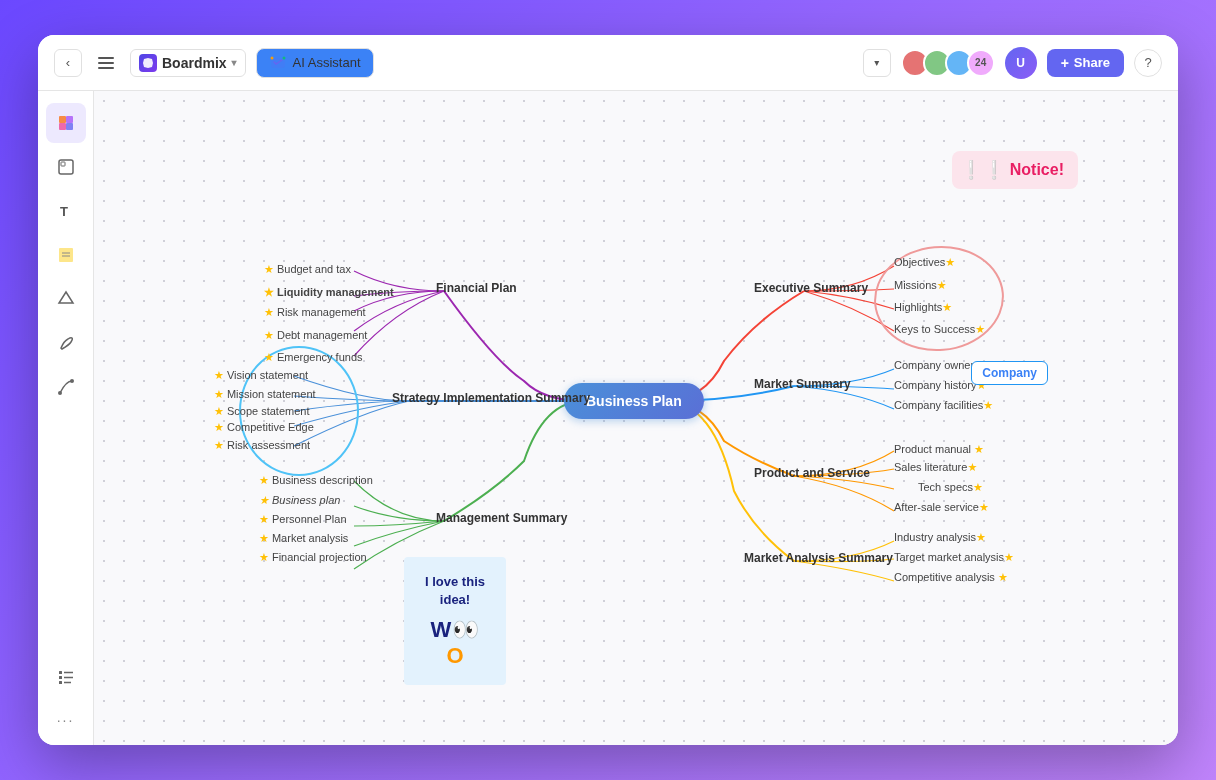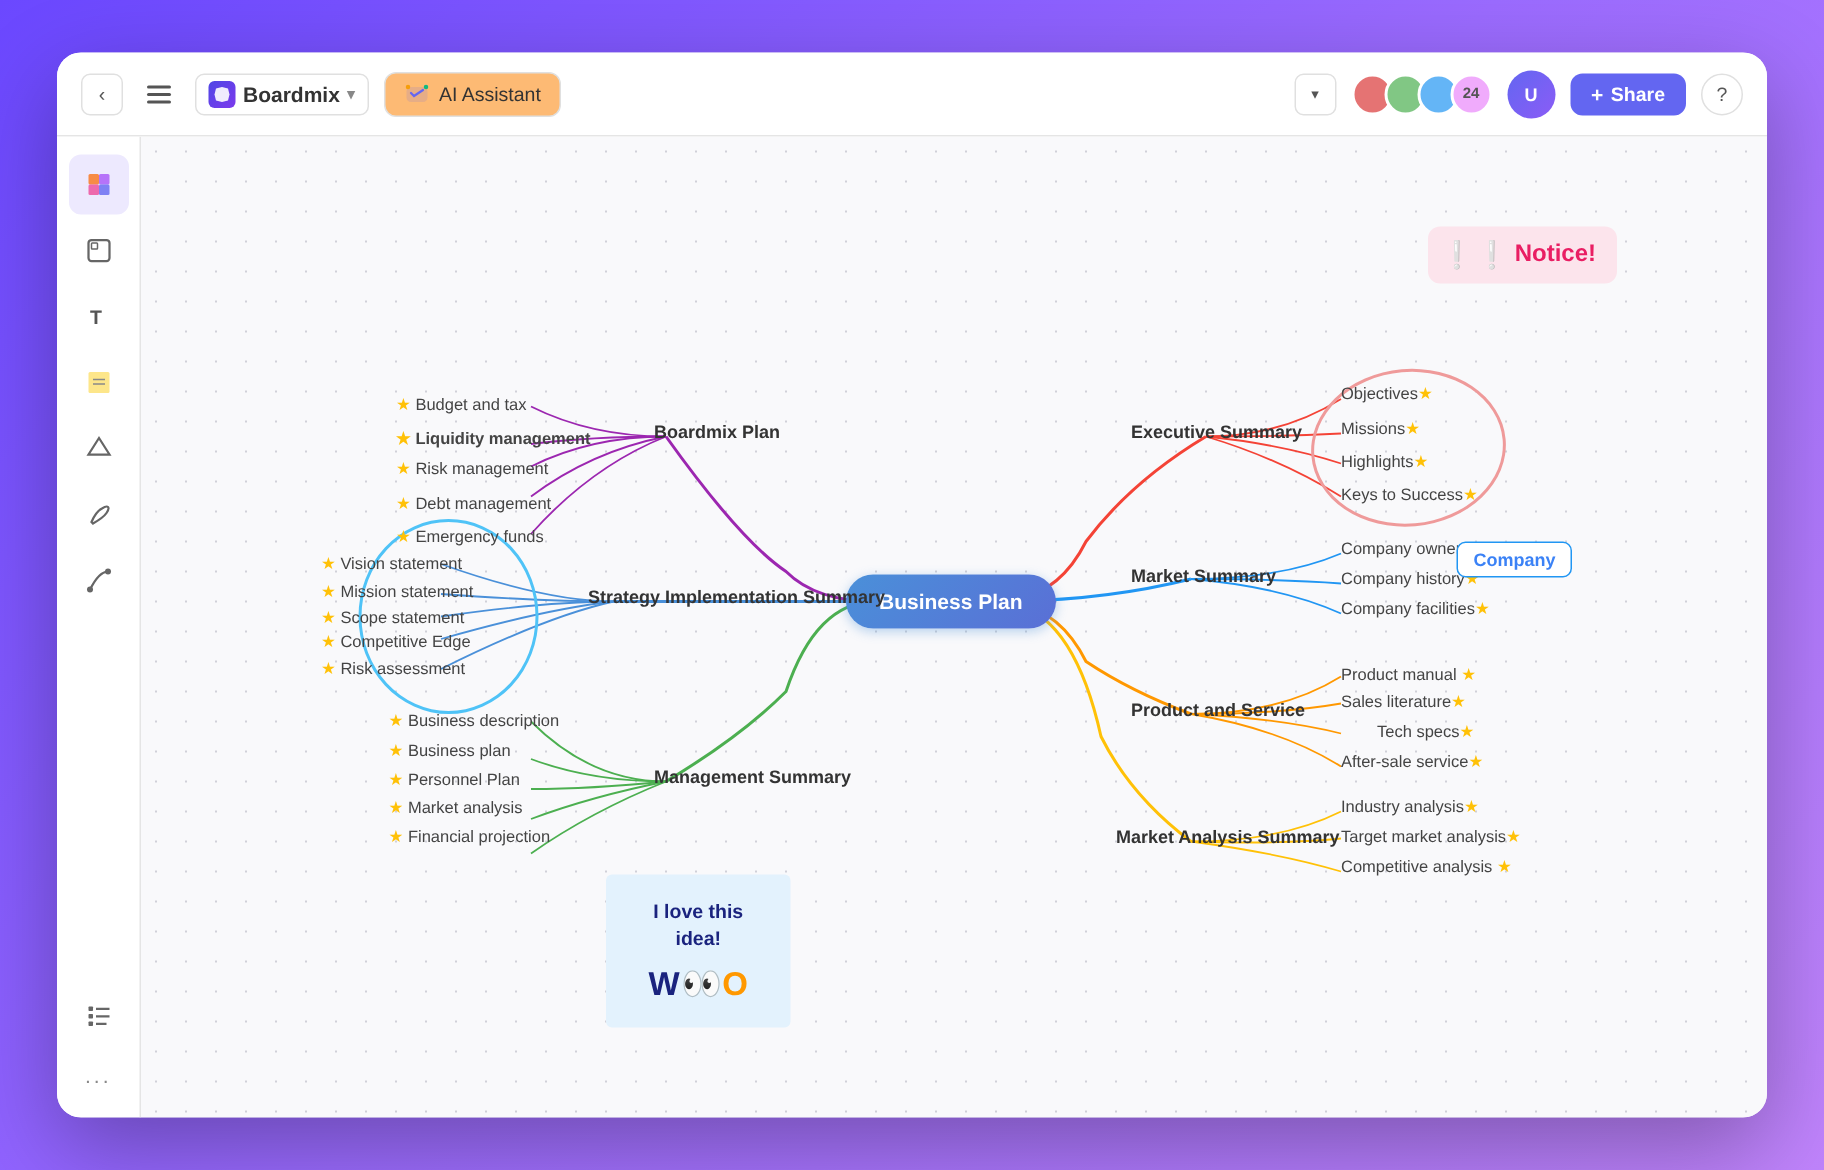--- a/index.html
+++ b/index.html
@@ -99,7 +99,7 @@
       align-items: center;
       gap: 6px;
       padding: 5px 12px;
-      background: #fdba74;
+      background: #3b82f6;
       border: 1px solid #e0e0e0;
       border-radius: 8px;
       cursor: pointer;

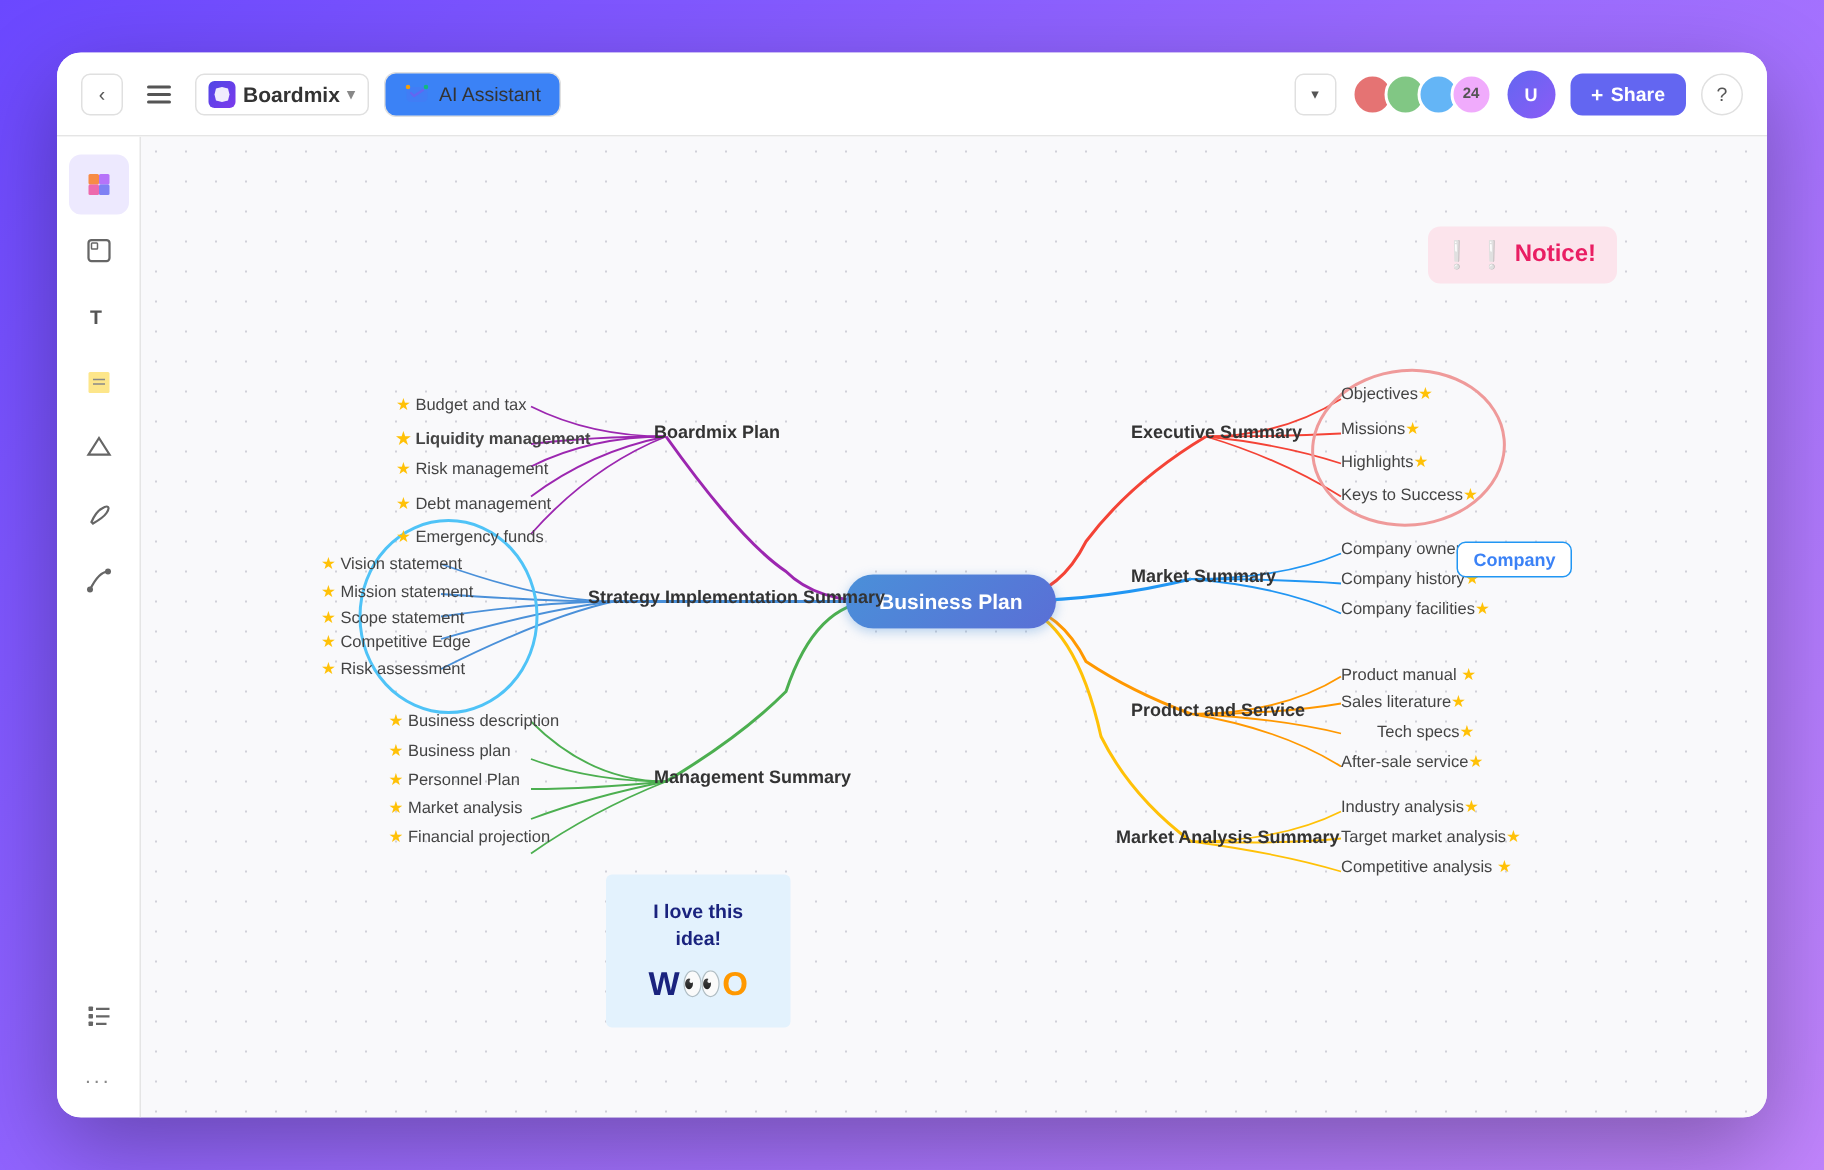--- a/index.html
+++ b/index.html
@@ -519,7 +519,7 @@
 
       <div class="node-center" style="left:470px;top:292px;">Business Plan</div>
 
-      <div class="node-branch" style="left:342px;top:190px;">Boardmix Plan</div>
+      <div class="node-branch" style="left:342px;top:190px;">Financial Plan</div>
       <div class="node-branch" style="left:298px;top:300px;">Strategy Implementation Summary</div>
       <div class="node-branch" style="left:342px;top:420px;">Management Summary</div>
 

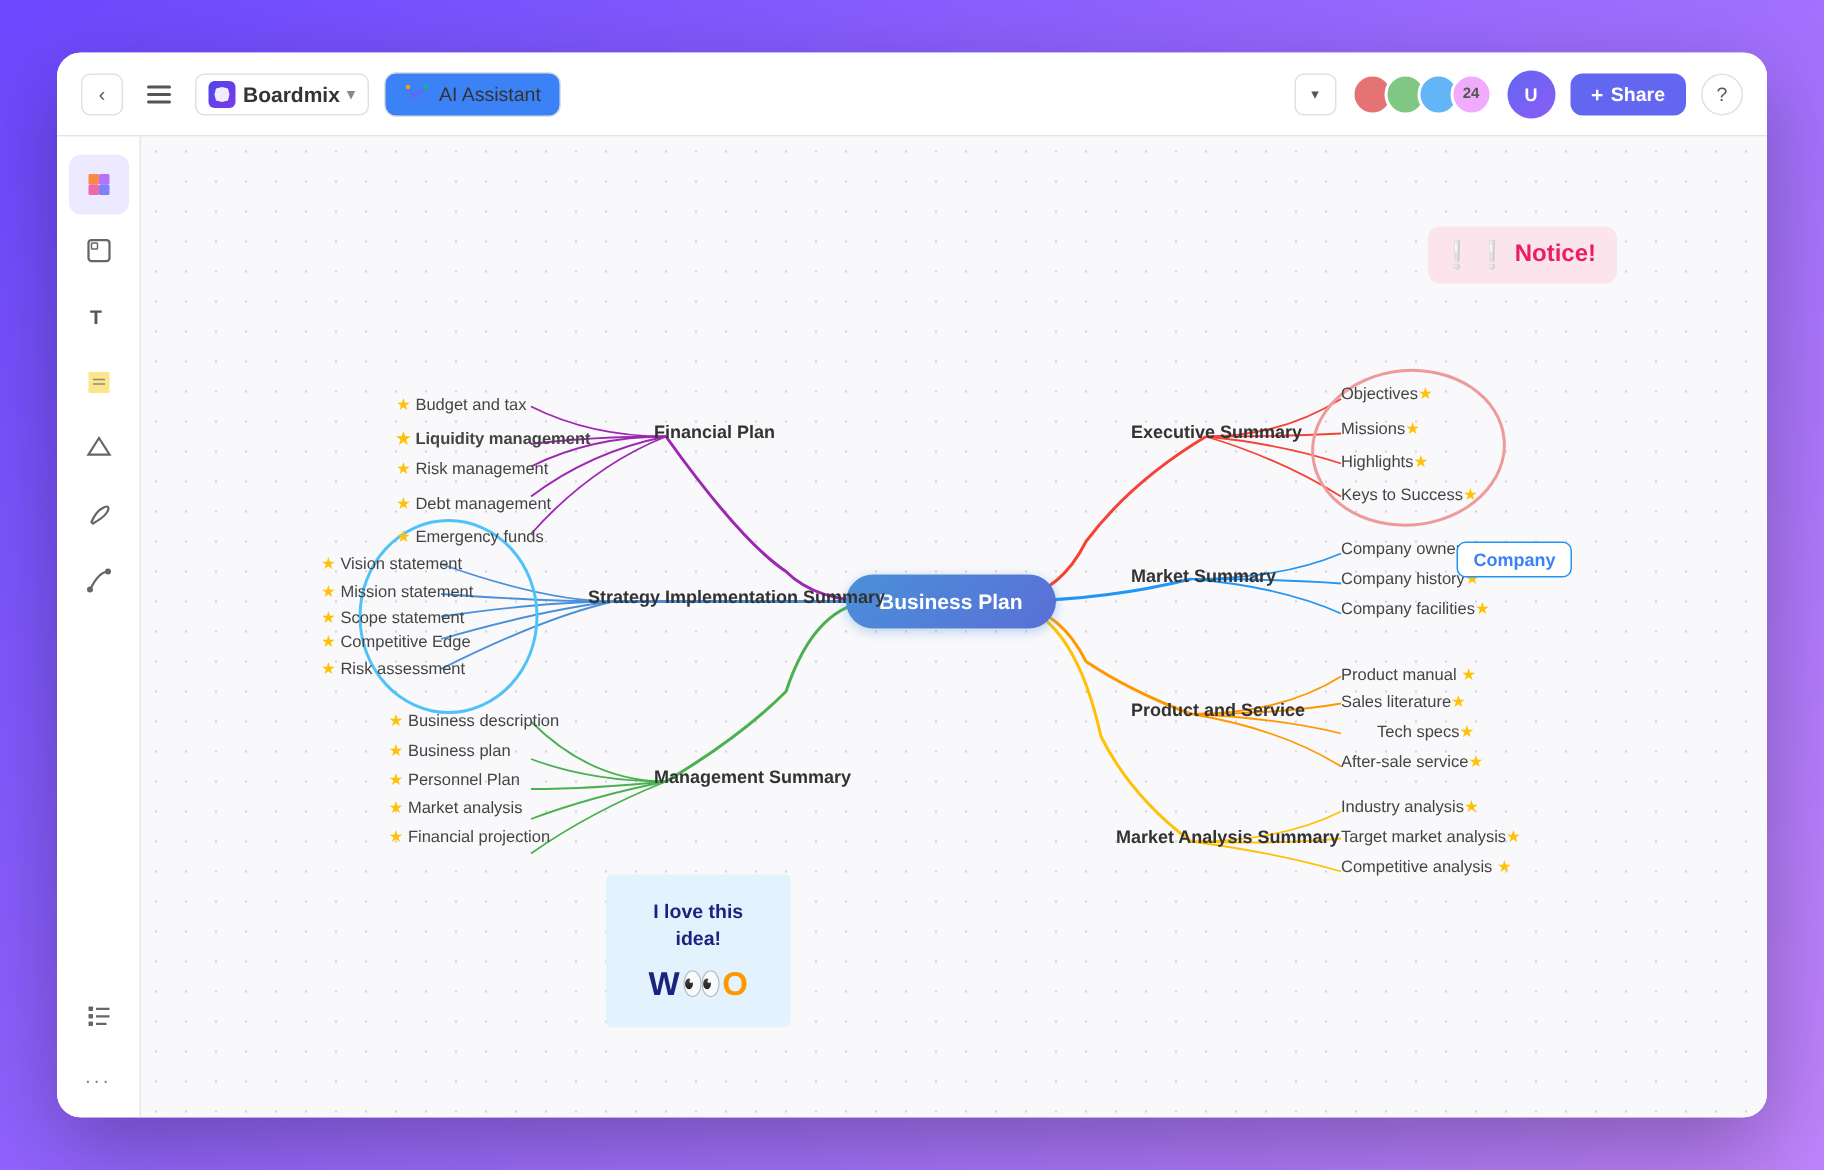--- a/index.html
+++ b/index.html
@@ -536,7 +536,7 @@
       <div class="node-leaf" style="left:120px;top:348px;"><span class="star">★</span> Risk assessment</div>
 
       <div class="node-leaf" style="left:165px;top:383px;"><span class="star">★</span> Business description</div>
-      <div class="node-leaf" style="left:165px;top:403px;"><span class="star">★</span> Business plan</div>
+      <div class="node-leaf" style="left:165px;top:403px;font-style:italic;"><span class="star">★</span> Business plan</div>
       <div class="node-leaf" style="left:165px;top:422px;"><span class="star">★</span> Personnel Plan</div>
       <div class="node-leaf" style="left:165px;top:441px;"><span class="star">★</span> Market analysis</div>
       <div class="node-leaf" style="left:165px;top:460px;"><span class="star">★</span> Financial projection</div>

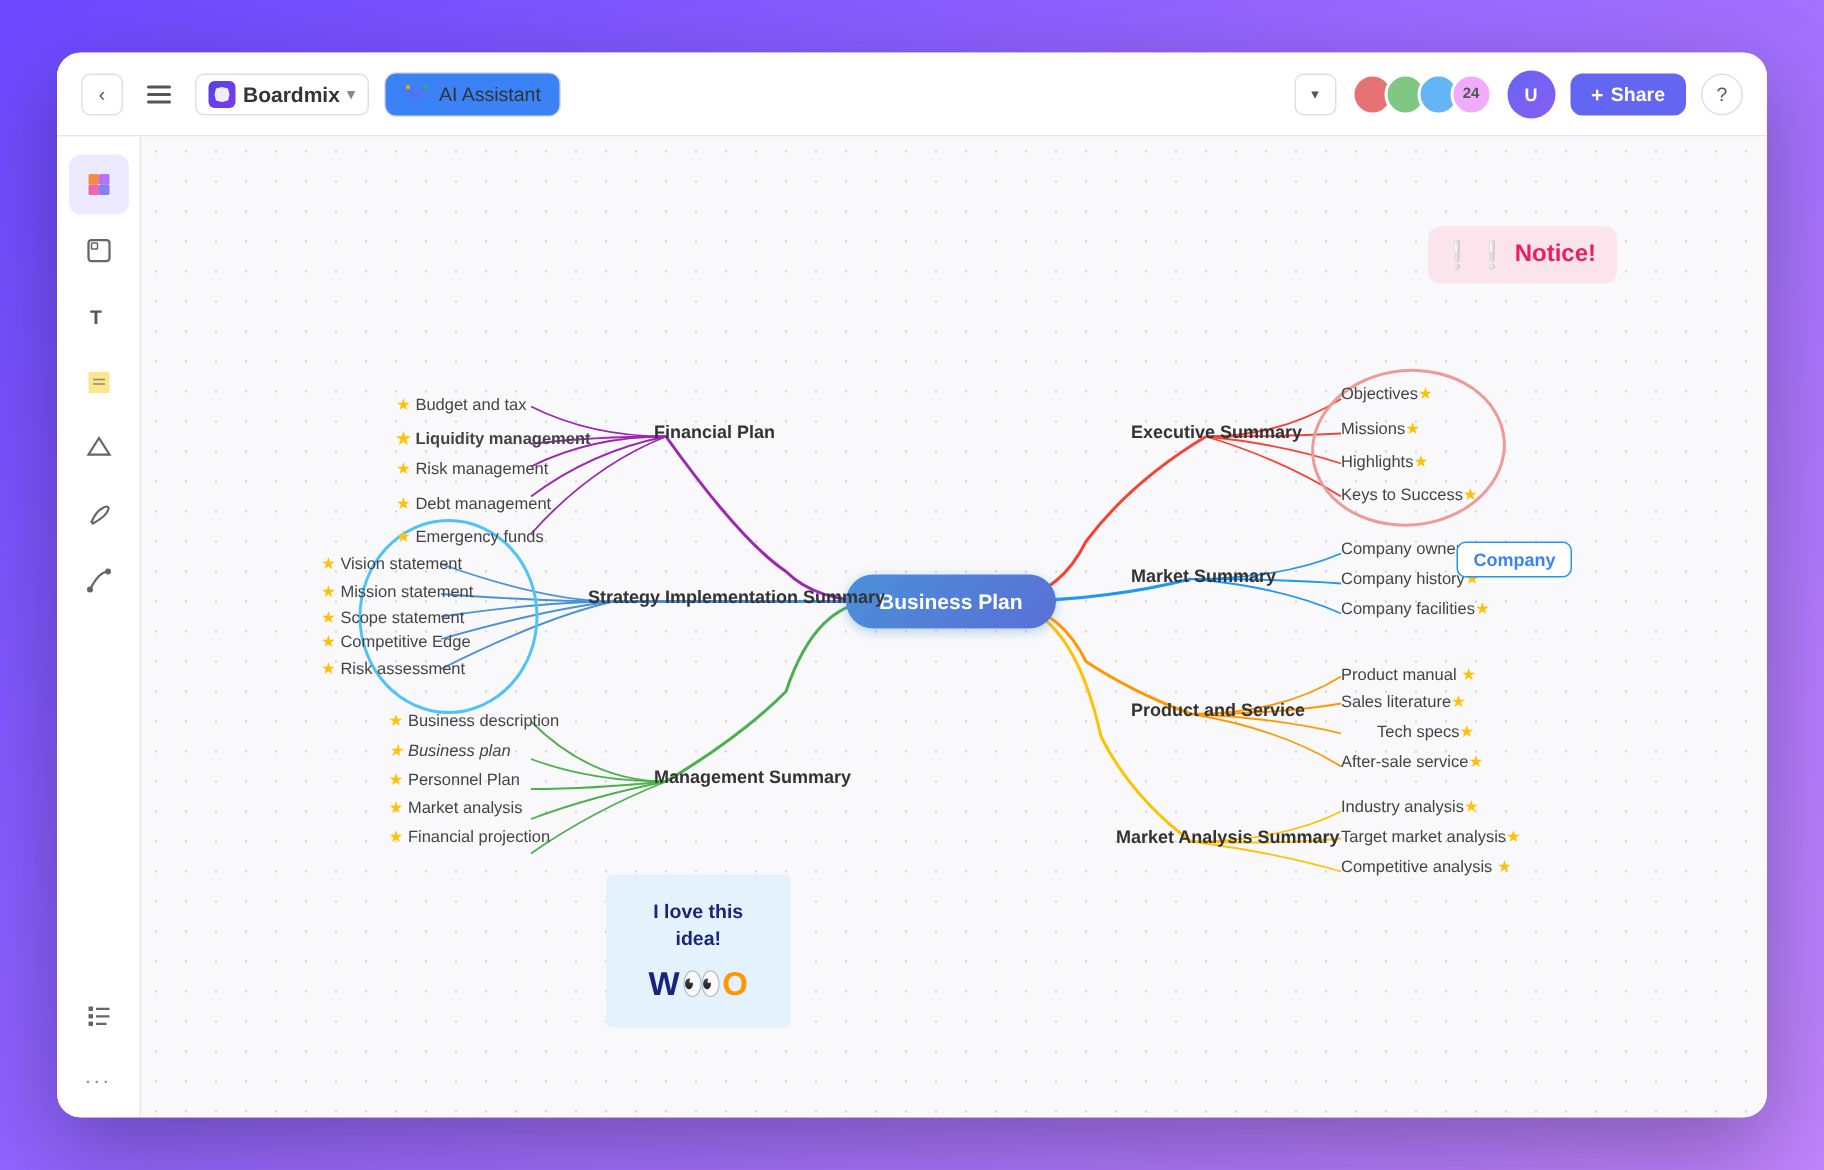--- a/index.html
+++ b/index.html
@@ -283,7 +283,7 @@
       border-radius: 4px;
       padding: 16px 20px;
       text-align: center;
-      width: 123px;
+      width: 102px;
     }
     .love-sticker .text {
       font-size: 13px;

